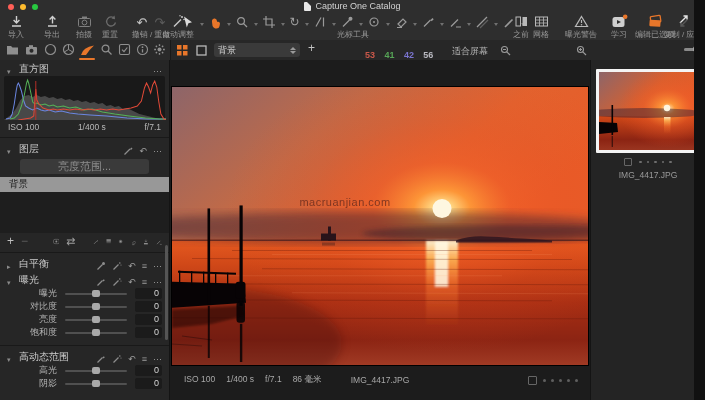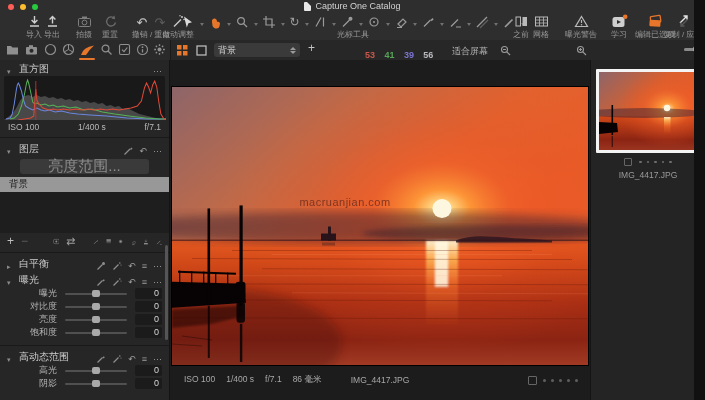--- a/index.html
+++ b/index.html
@@ -97,7 +97,7 @@
   </div>
 
   <div id="toolbar">
-    <div class="tg" style="left:20px;width:28px">
+    <div class="tg" style="left:2px;width:28px">
       <div class="ticons">
           <svg width="15" height="15" viewBox="0 0 15 15">
             <path d="M7.5,2 V8.6 M4.6,6 L7.5,9 L10.4,6 M3,12 H12" stroke="#cfcfcf" stroke-width="1.4" fill="none"></path>

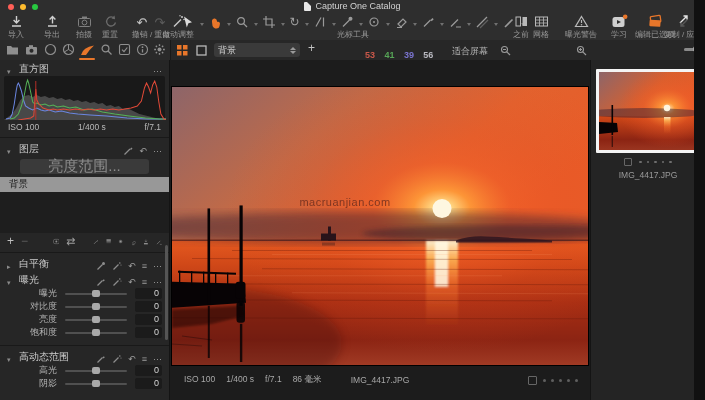--- a/index.html
+++ b/index.html
@@ -335,7 +335,7 @@
       <div class="abs" style="left:190px;top:4px">
         <span class="rgbnum" style="color:#c9584a">53</span>
         <span class="rgbnum" style="color:#57a557">41</span>
-        <span class="rgbnum" style="color:#7a74cf">39</span>
+        <span class="rgbnum" style="color:#7a74cf">42</span>
         <span class="rgbnum" style="color:#b9b9c0">56</span>
       </div>
       <span class="abs" style="left:282px;top:5px;font-size:9px;color:#b5b5b5">适合屏幕</span>

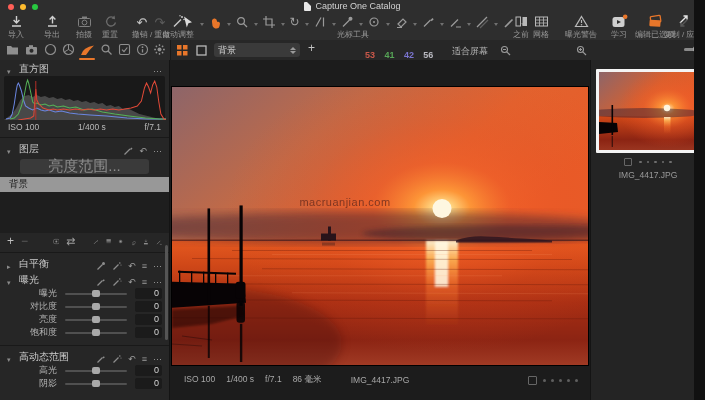--- a/index.html
+++ b/index.html
@@ -51,7 +51,7 @@
   .optrack{flex:1;height:2px;background:#555;border-radius:1px;position:relative;}
   .ophandle{position:absolute;right:0;top:-3px;width:8px;height:7px;background:#a9a9a9;border-radius:2px;}
   .opval{width:26px;height:11px;margin-left:8px;background:#1b1b1b;border-radius:2px;font-size:9px;color:#7e7e7e;text-align:right;padding-right:3px;line-height:11px;}
-  .lumabtn{margin:3px 20px;height:15px;background:#3a3a3a;border-radius:3px;font-size:15px;color:#8d8d8d;display:flex;align-items:center;justify-content:center;}
+  .lumabtn{margin:3px 20px;height:15px;background:#3a3a3a;border-radius:3px;font-size:11px;color:#8d8d8d;display:flex;align-items:center;justify-content:center;}
   .layerlist{margin-top:3px;background:#1e1e1e;height:56px;}
   .layerrow{height:15px;background:#989898;color:#1c1c1c;font-size:9.5px;display:flex;align-items:center;padding-left:9px;}
   .ltools{height:17px;display:flex;align-items:center;padding:0 7px;gap:7px;color:#8d8d8d;}

